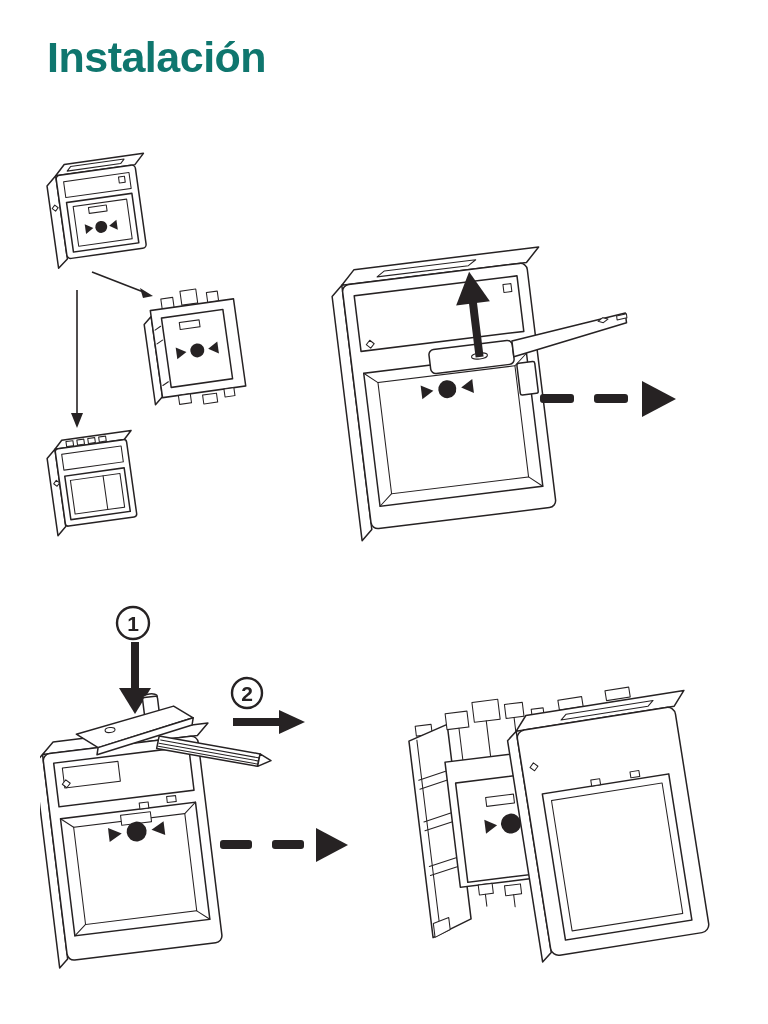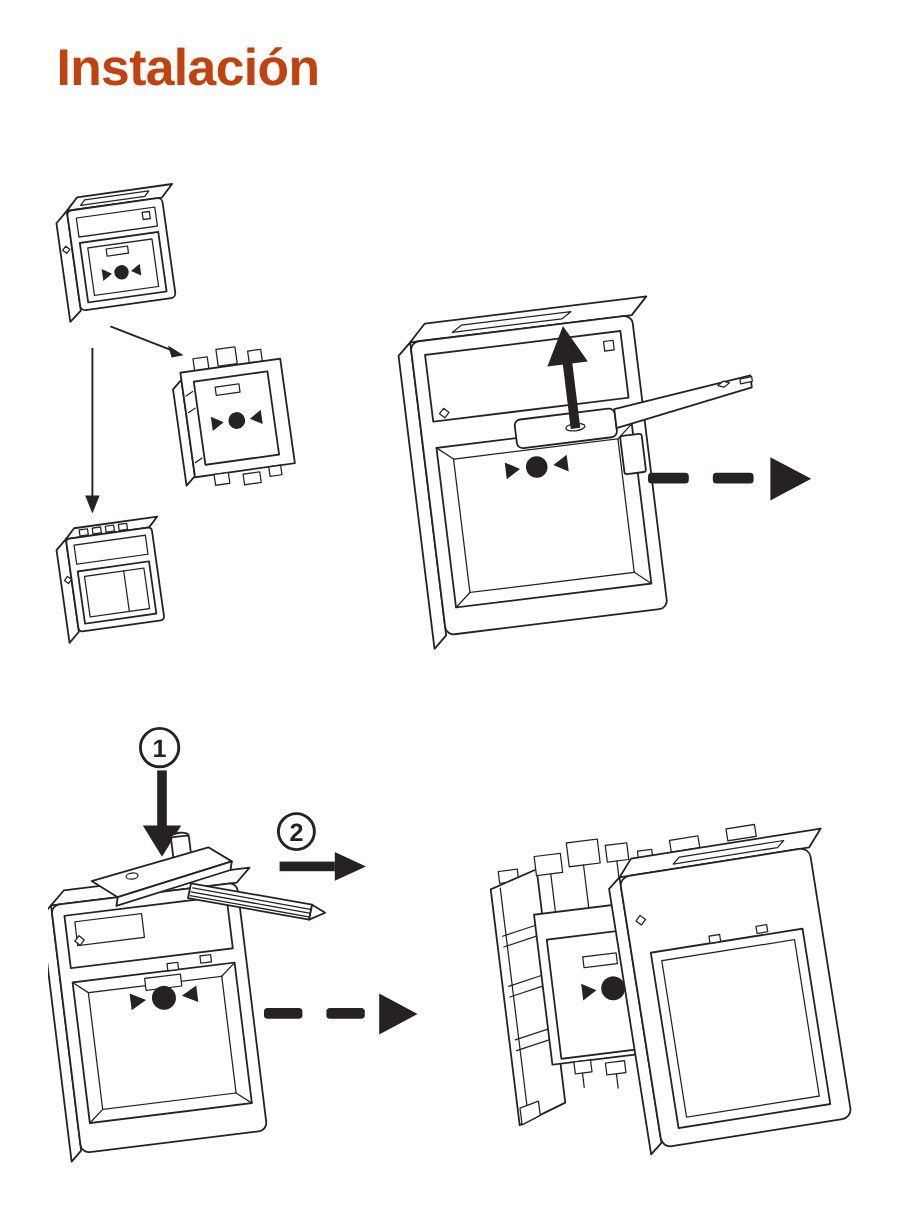--- a/index.html
+++ b/index.html
@@ -13,7 +13,7 @@
   .page-title {
     position:absolute; left:47px; top:33px; margin:0;
     font-size:43px; font-weight:700; letter-spacing:-0.5px;
-    color:#c2410c;
+    color:#0f766e;
   }
   .fig { position:absolute; }
   

